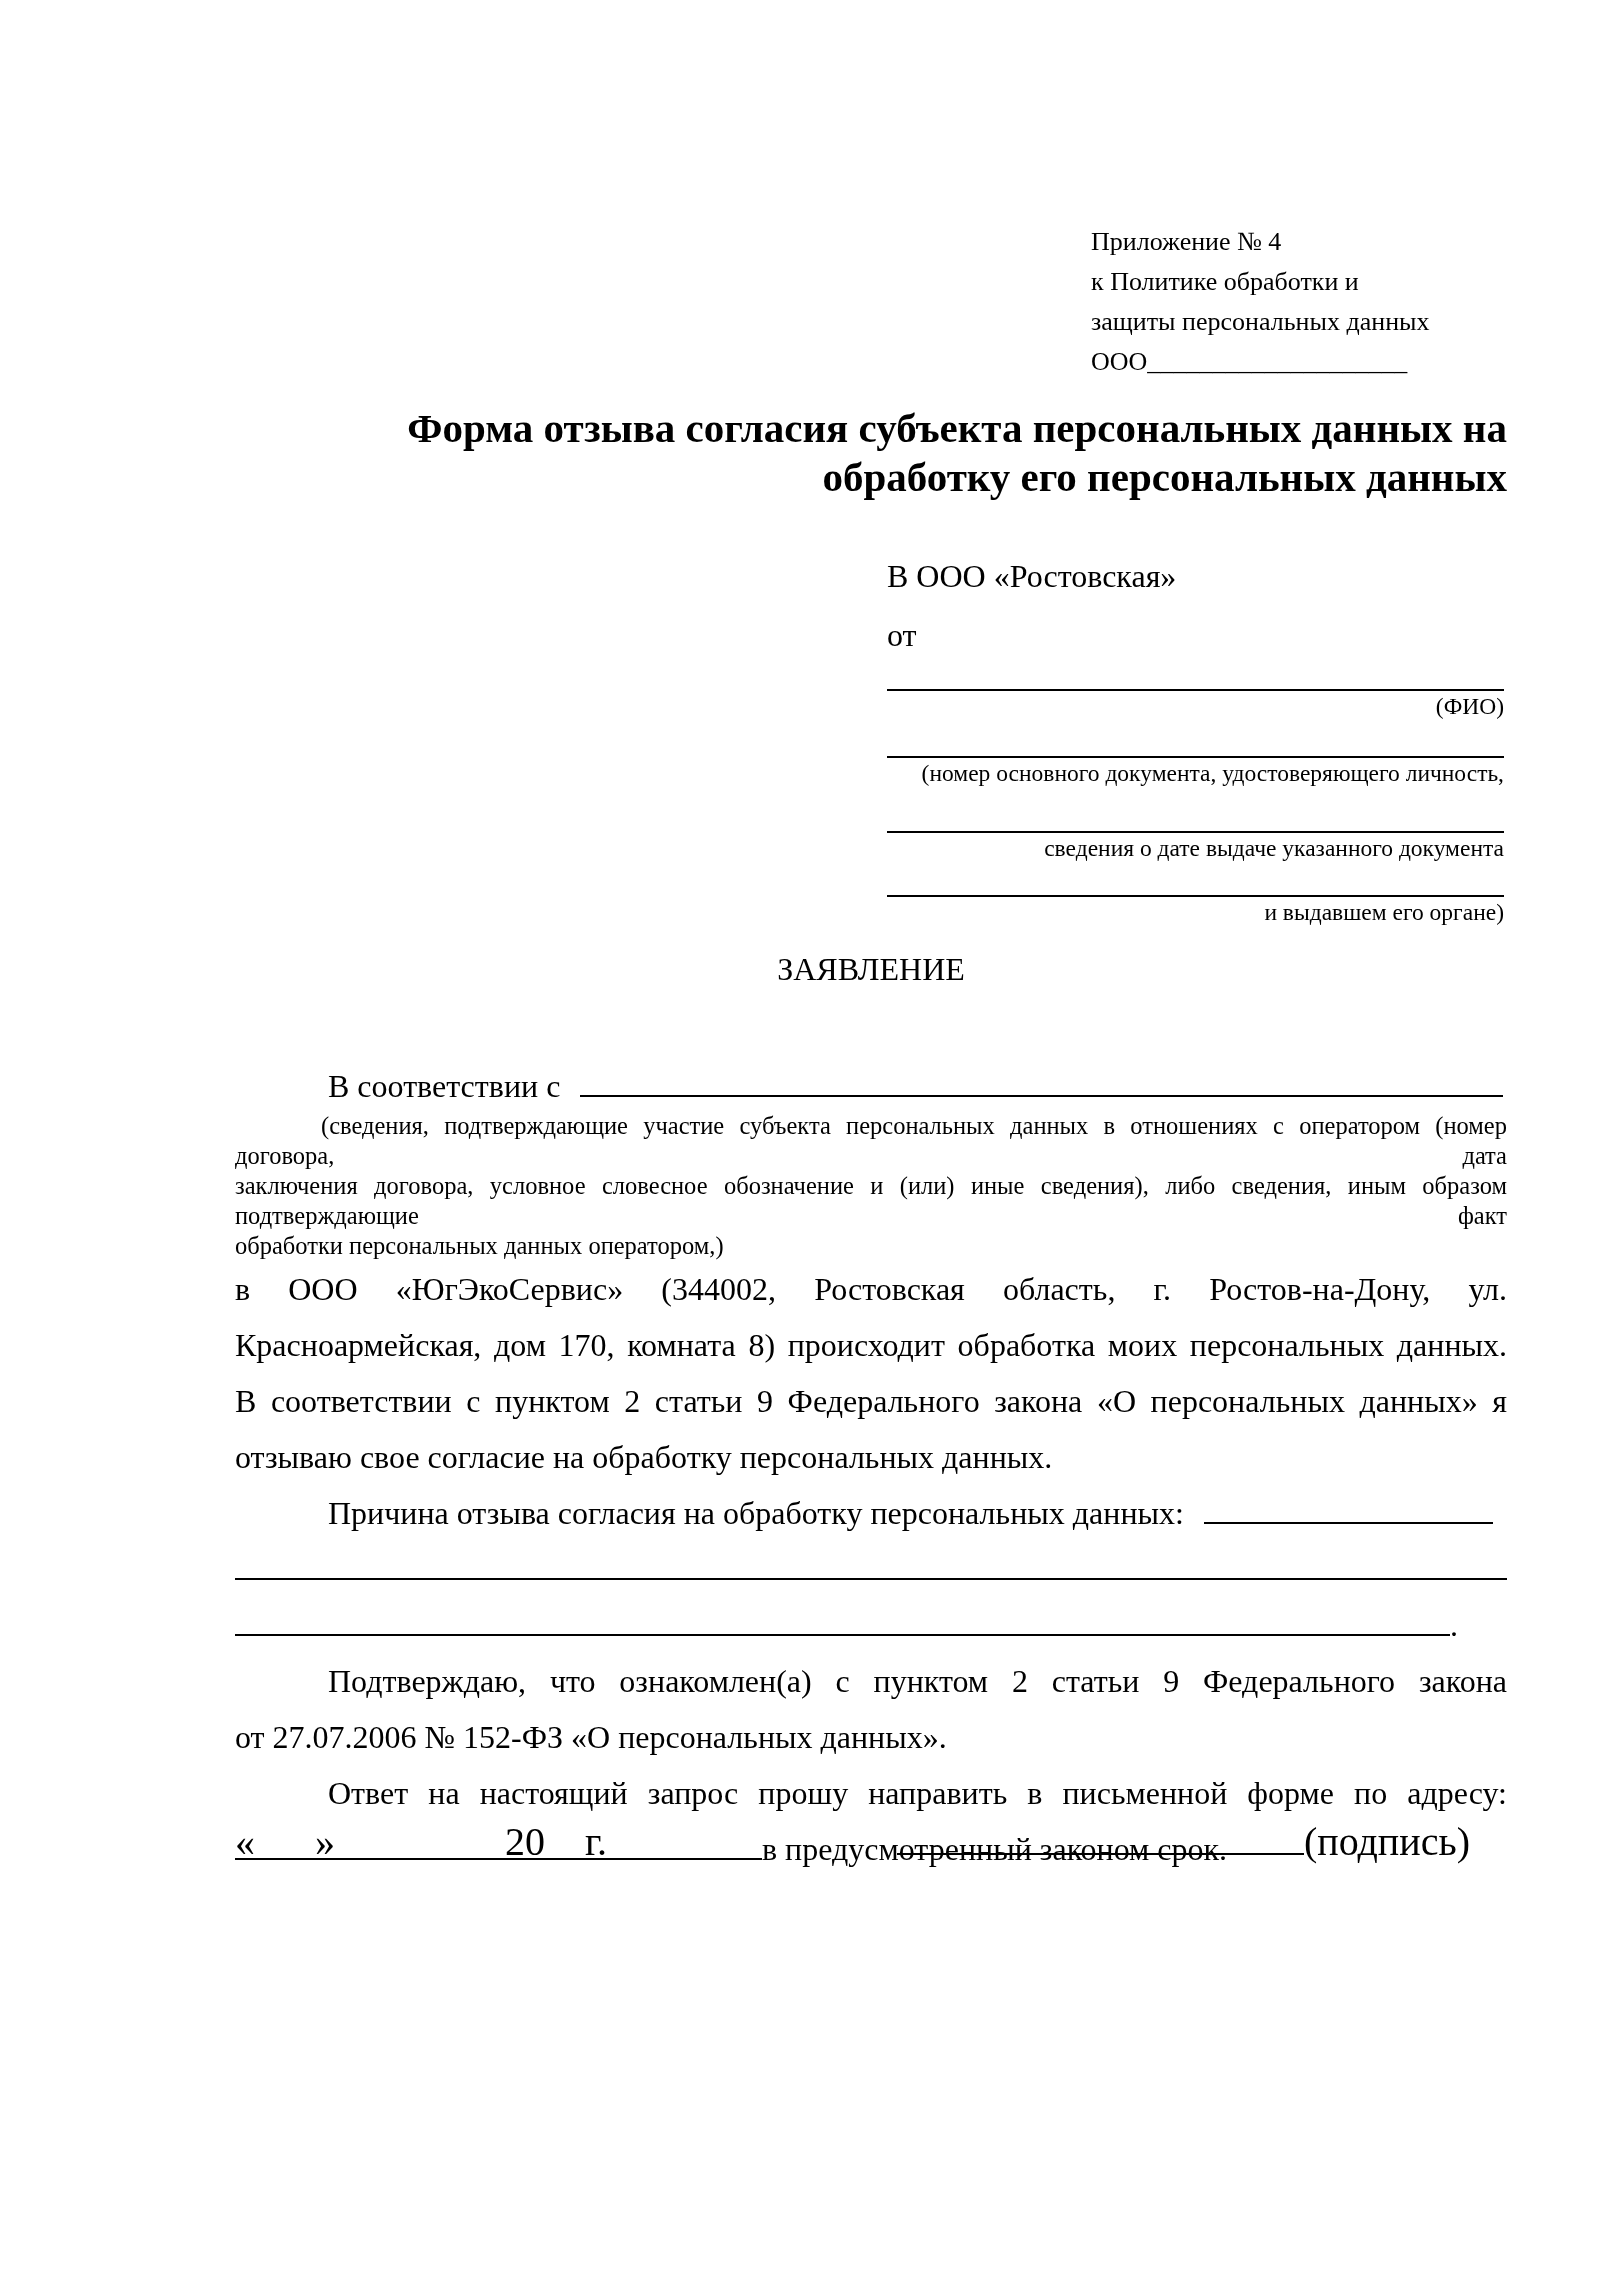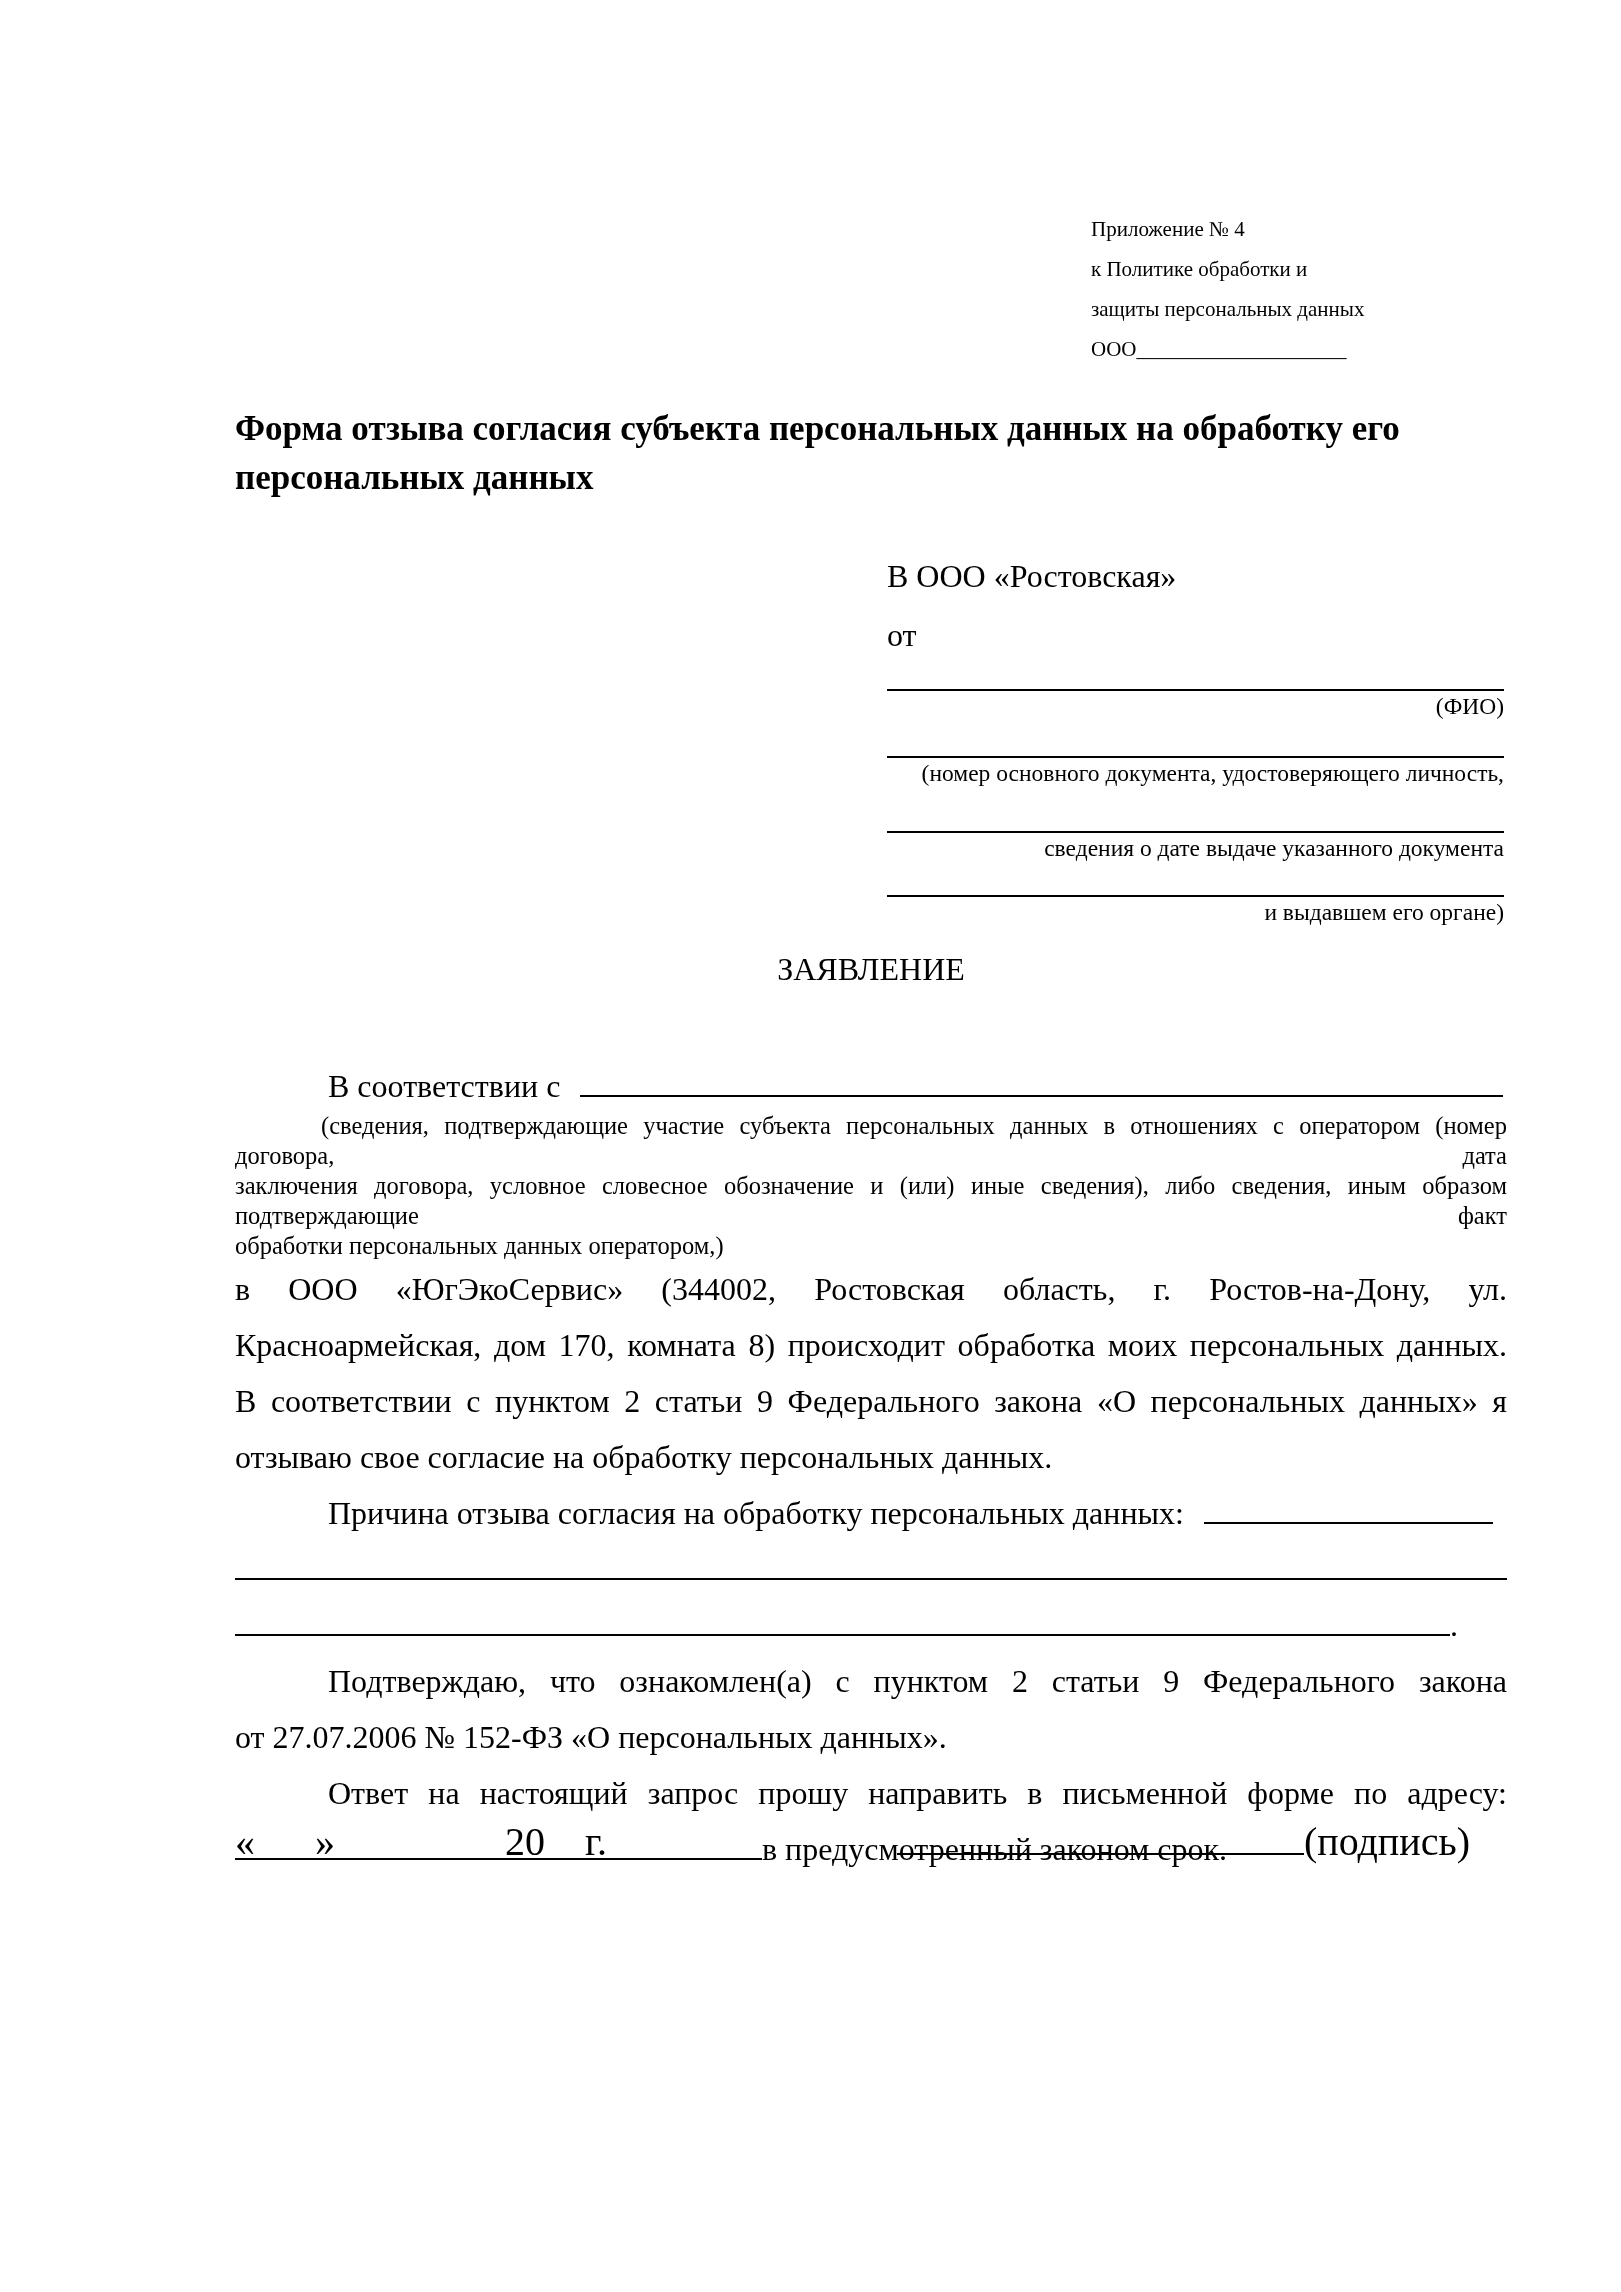--- a/index.html
+++ b/index.html
@@ -13,8 +13,8 @@
   }
   
   .header-note{
-    position:absolute;left:1091px;top:209px;
-    font-size:21px;line-height:40px;white-space:nowrap;
+    position:absolute;left:1091px;top:222px;
+    font-size:26px;line-height:40px;white-space:nowrap;
   }
   
   .doc-title{

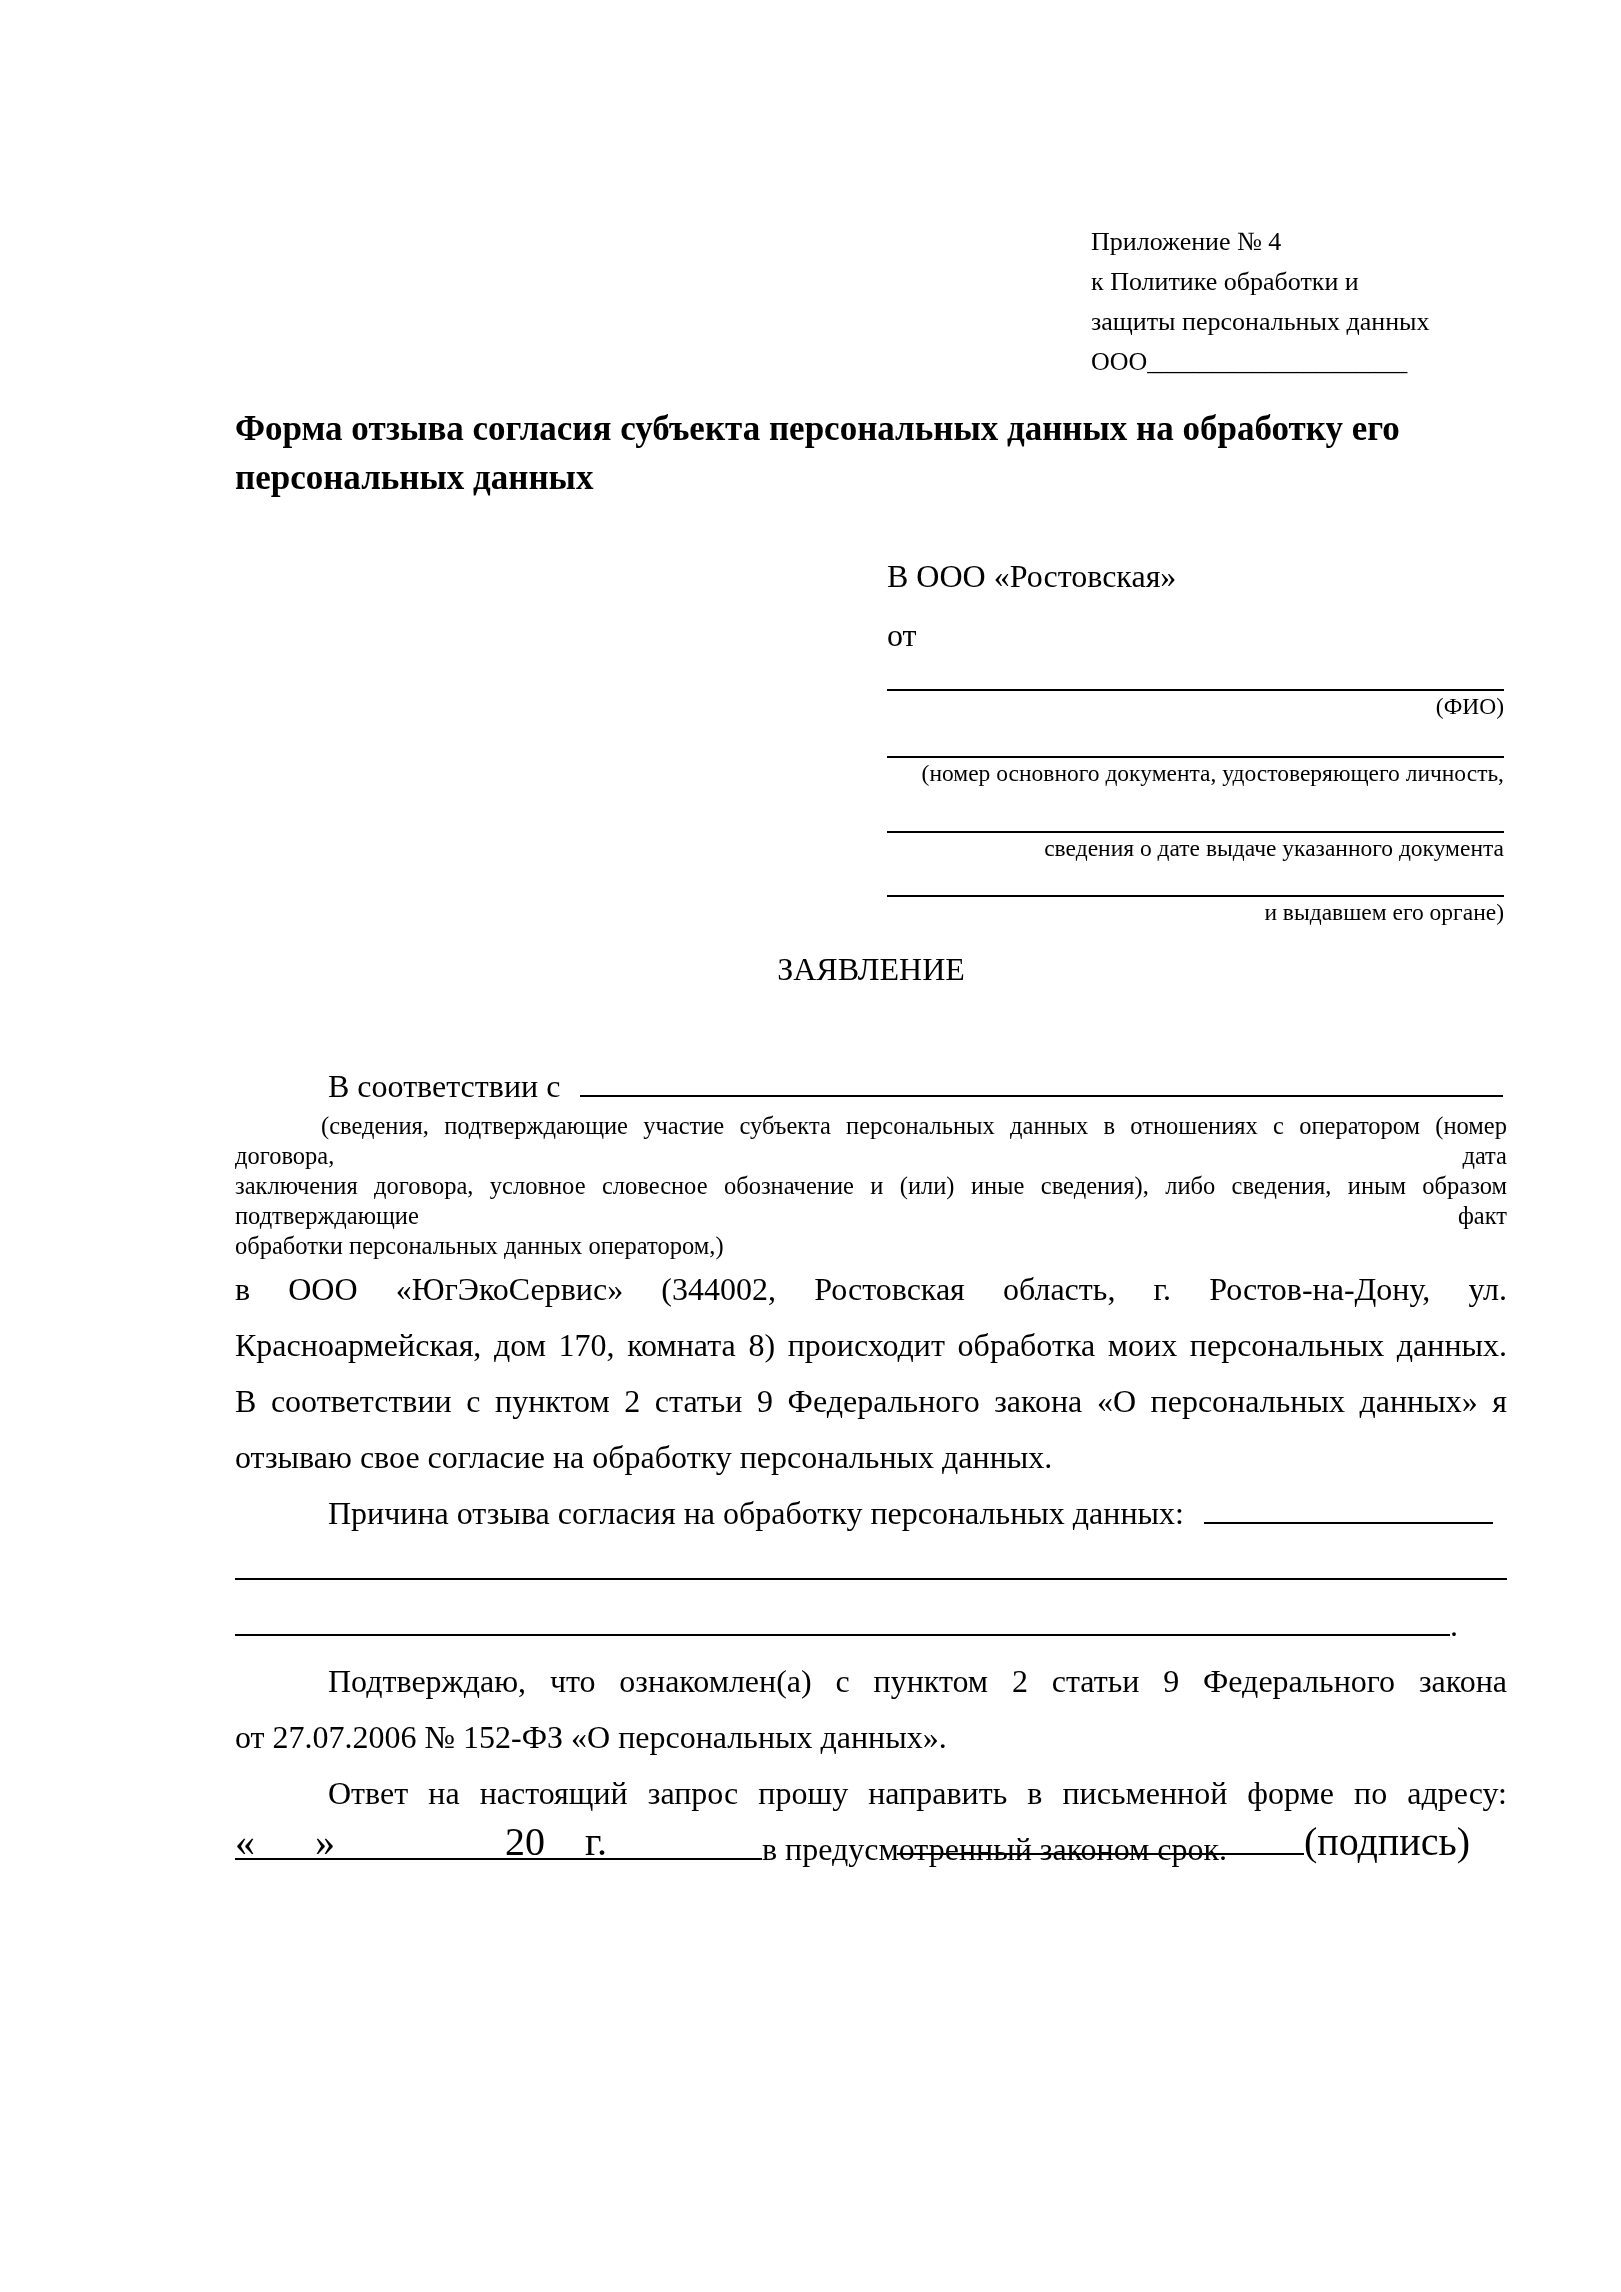--- a/index.html
+++ b/index.html
@@ -19,7 +19,7 @@
   
   .doc-title{
     position:absolute;left:235px;width:1272px;top:404px;
-    text-align:left;font-weight:700;font-size:35px;line-height:49px;
+    text-align:right;font-weight:700;font-size:41px;line-height:49px;
   }
   
   .addressee{

